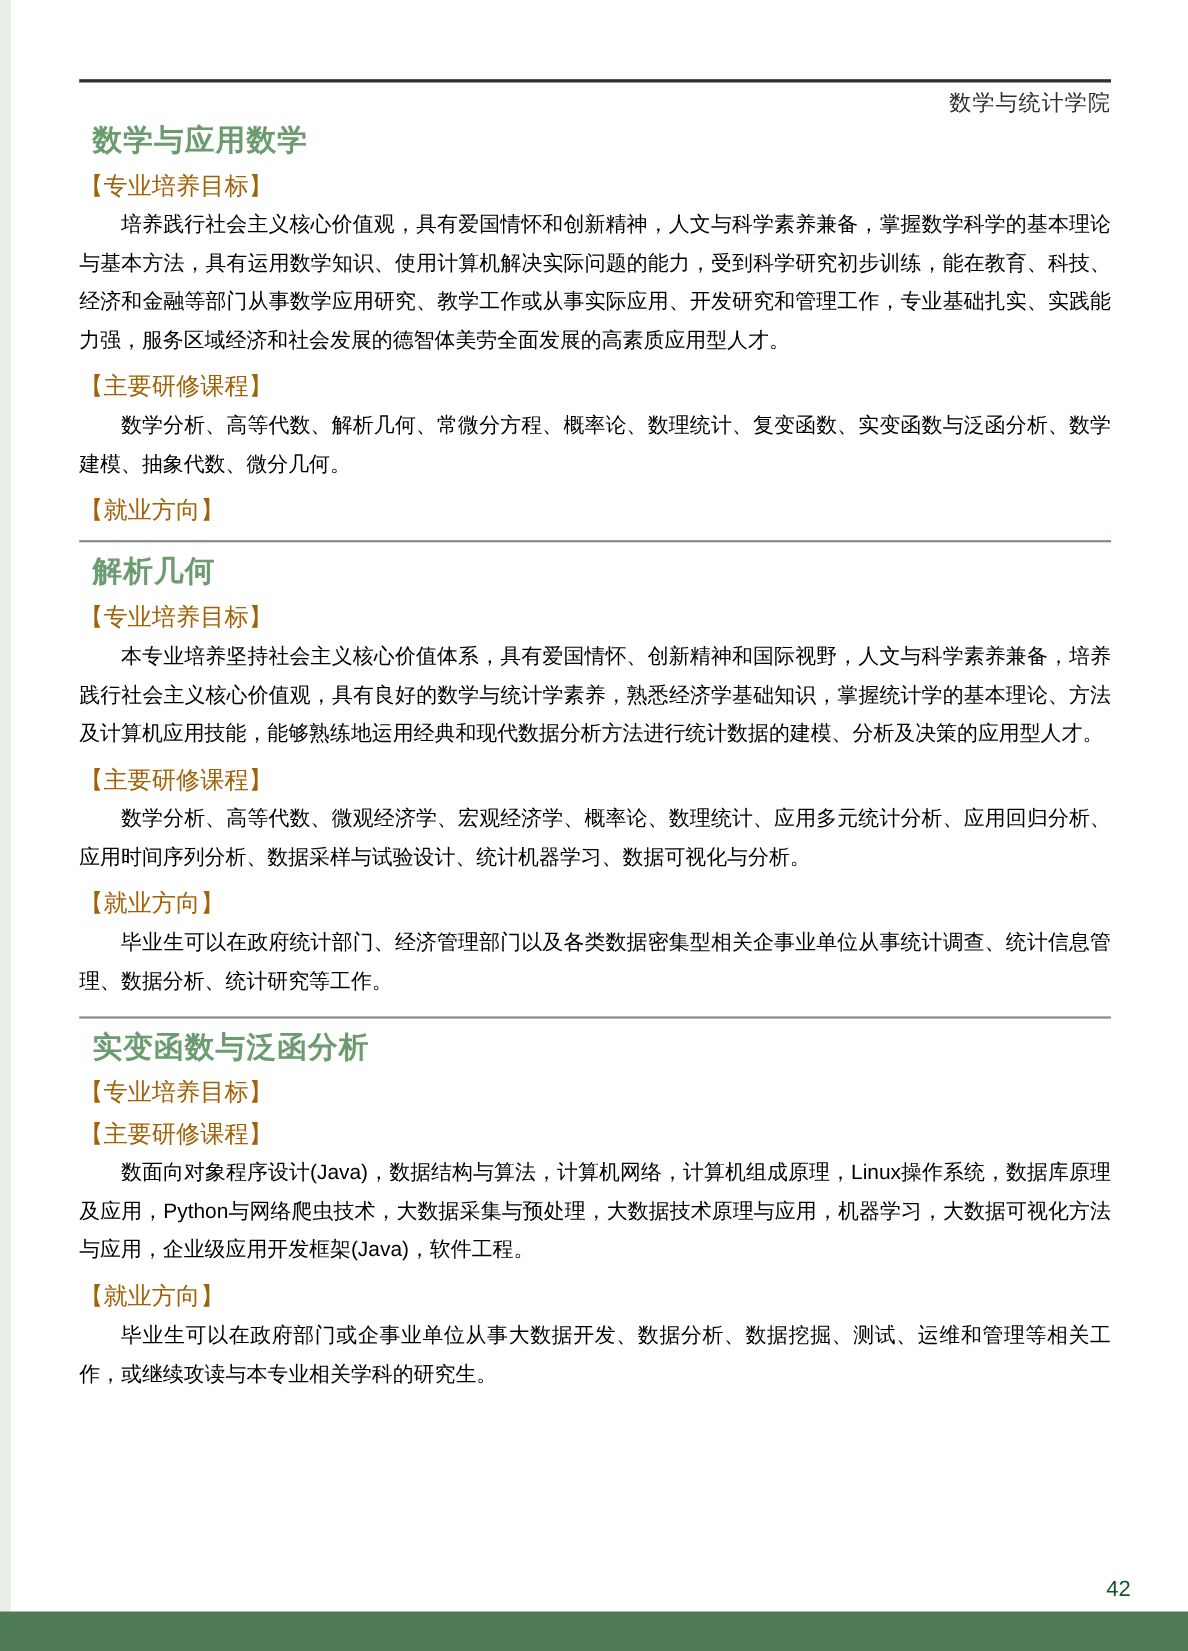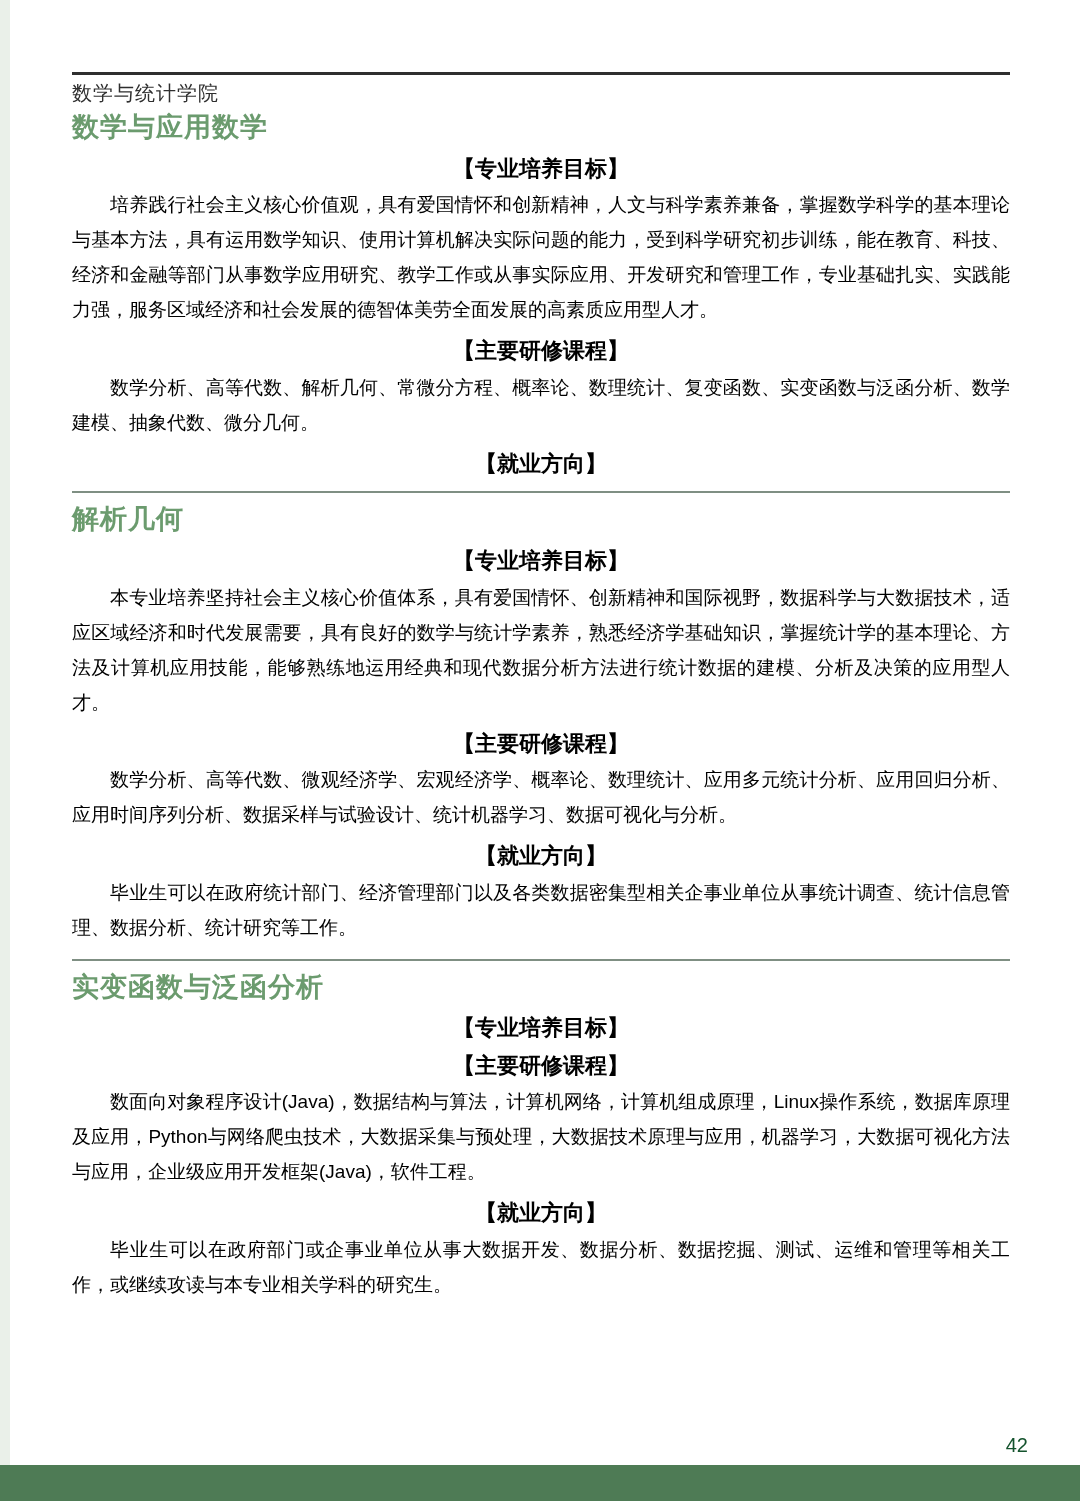--- a/index.html
+++ b/index.html
@@ -24,6 +24,7 @@
     height:0;
   }
   .college{
+    text-align:right;
     font-size:20px;
     color:#2e2e2e;
     margin-top:5px;

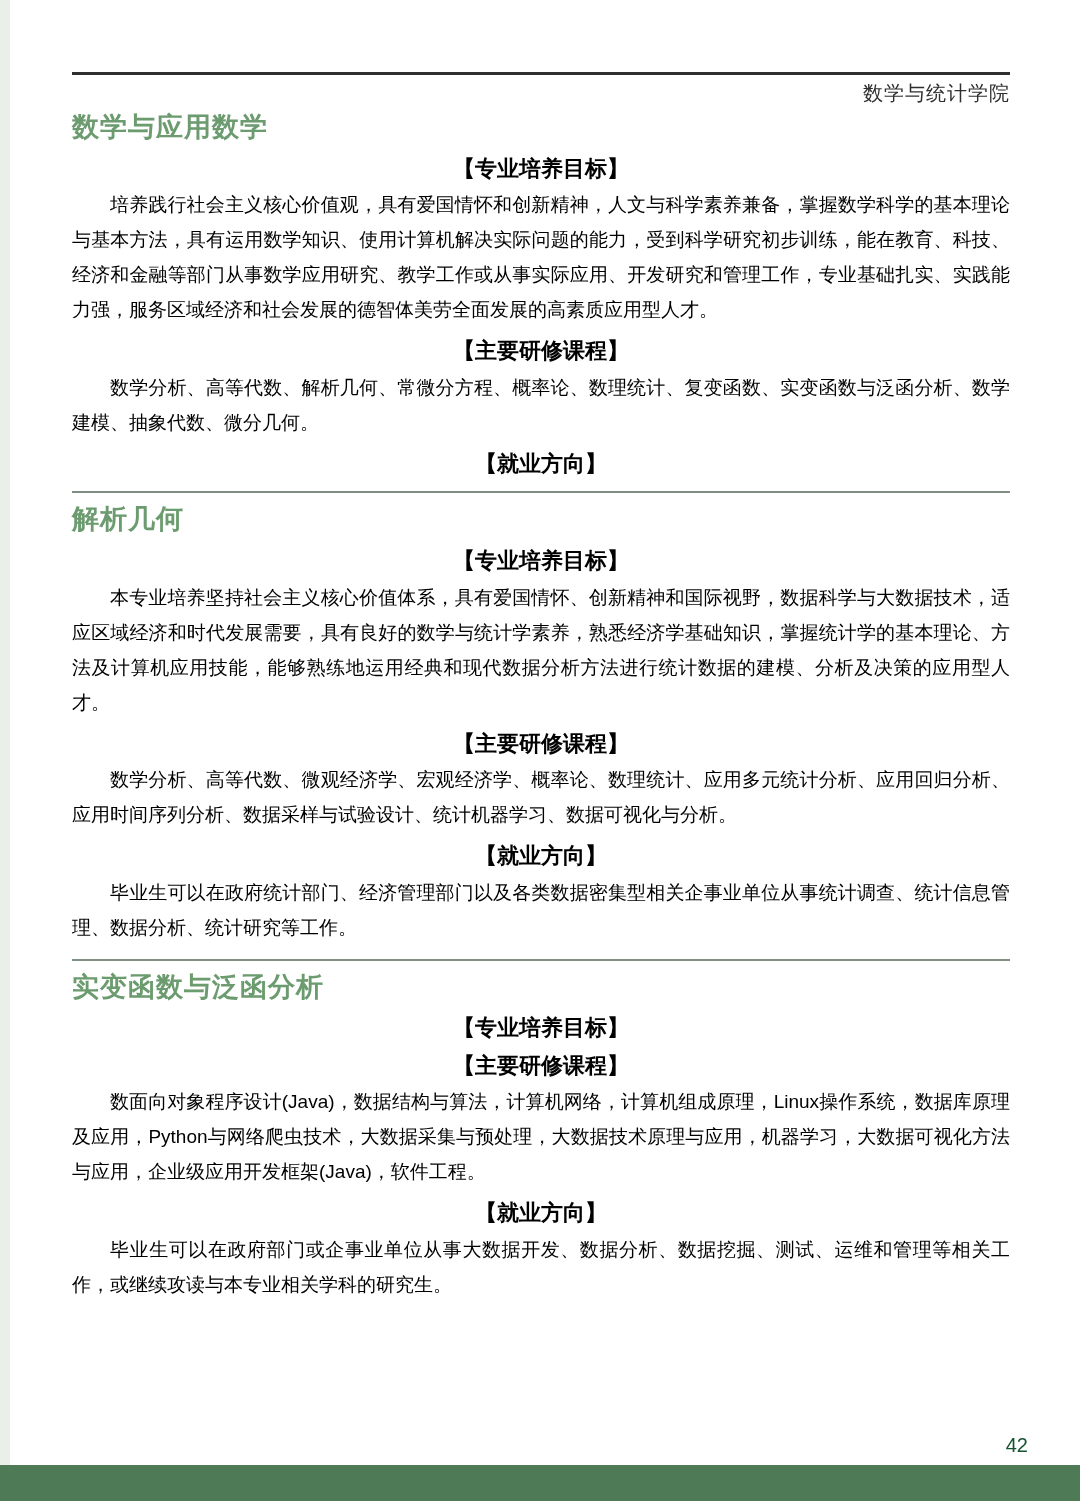--- a/index.html
+++ b/index.html
@@ -42,7 +42,7 @@
     font-size:27px;
     font-weight:bold;
     color:#6b9b6e;
-    margin:4px 0 0 0;
+    margin:4px 0 0 12px;
     line-height:1.25;
     letter-spacing:1px;
   }

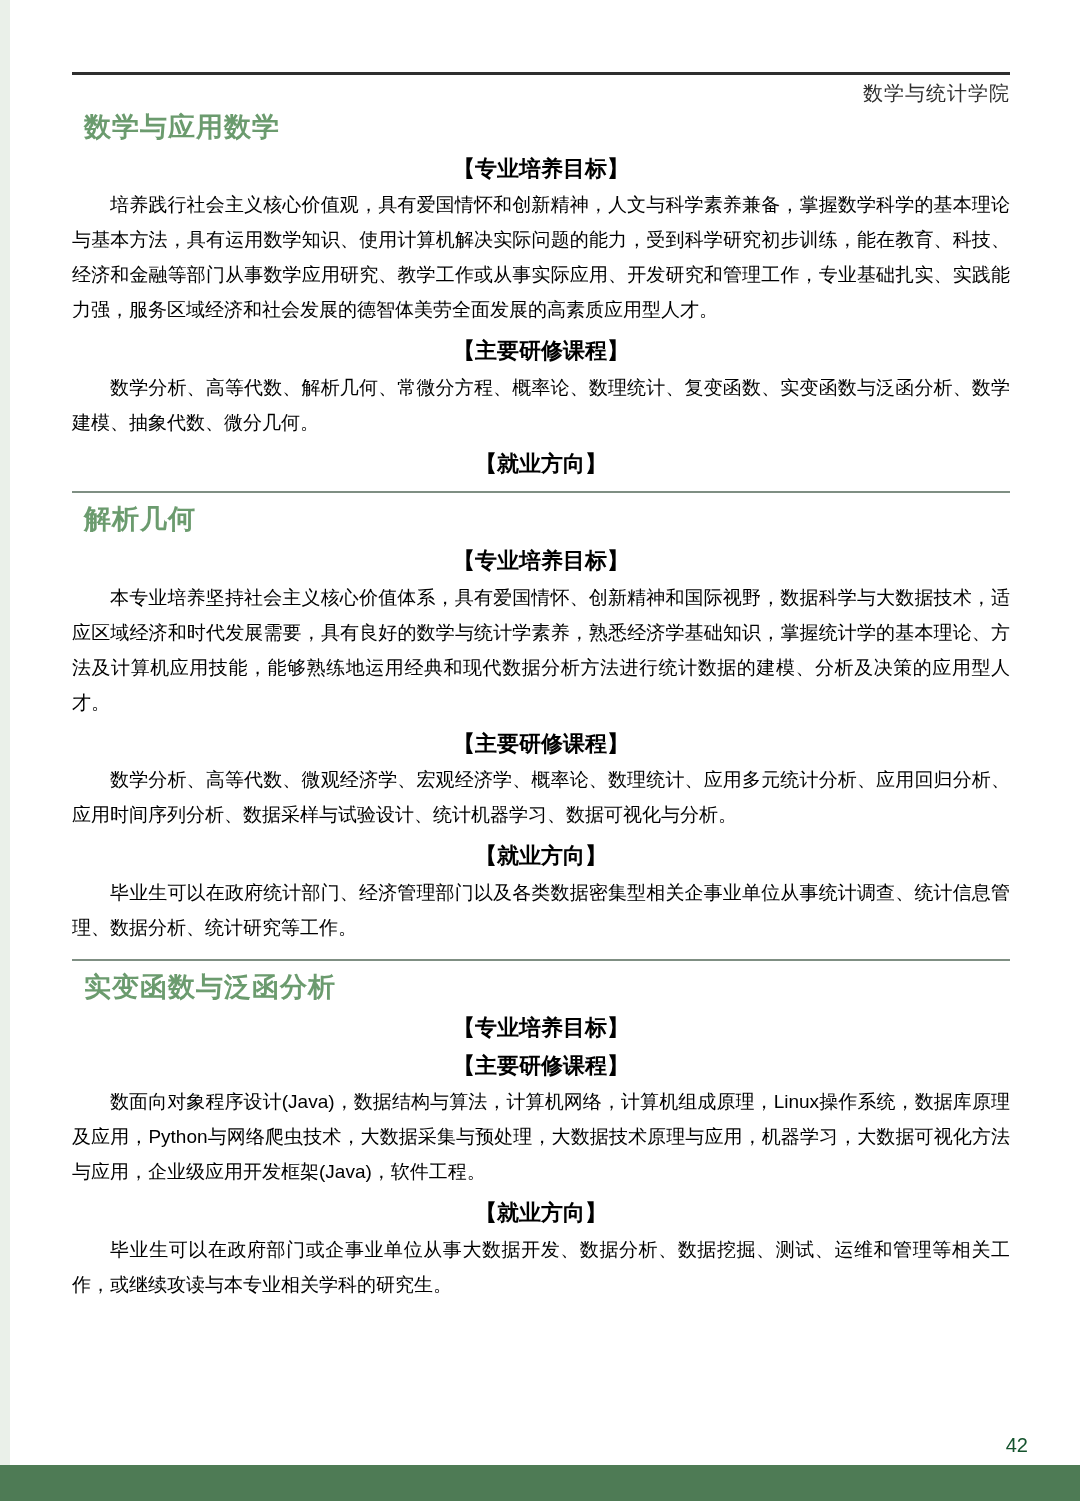--- a/index.html
+++ b/index.html
@@ -48,11 +48,10 @@
   }
   h3.sub-label{
     font-size:22px;
-    font-weight:bold;
-    color:#000000;
+    font-weight:normal;
+    color:#a16207;
     margin:10px 0 0 0;
     line-height:1.25;
-    text-align:center;
   }
   p.body-text{
     font-size:19px;

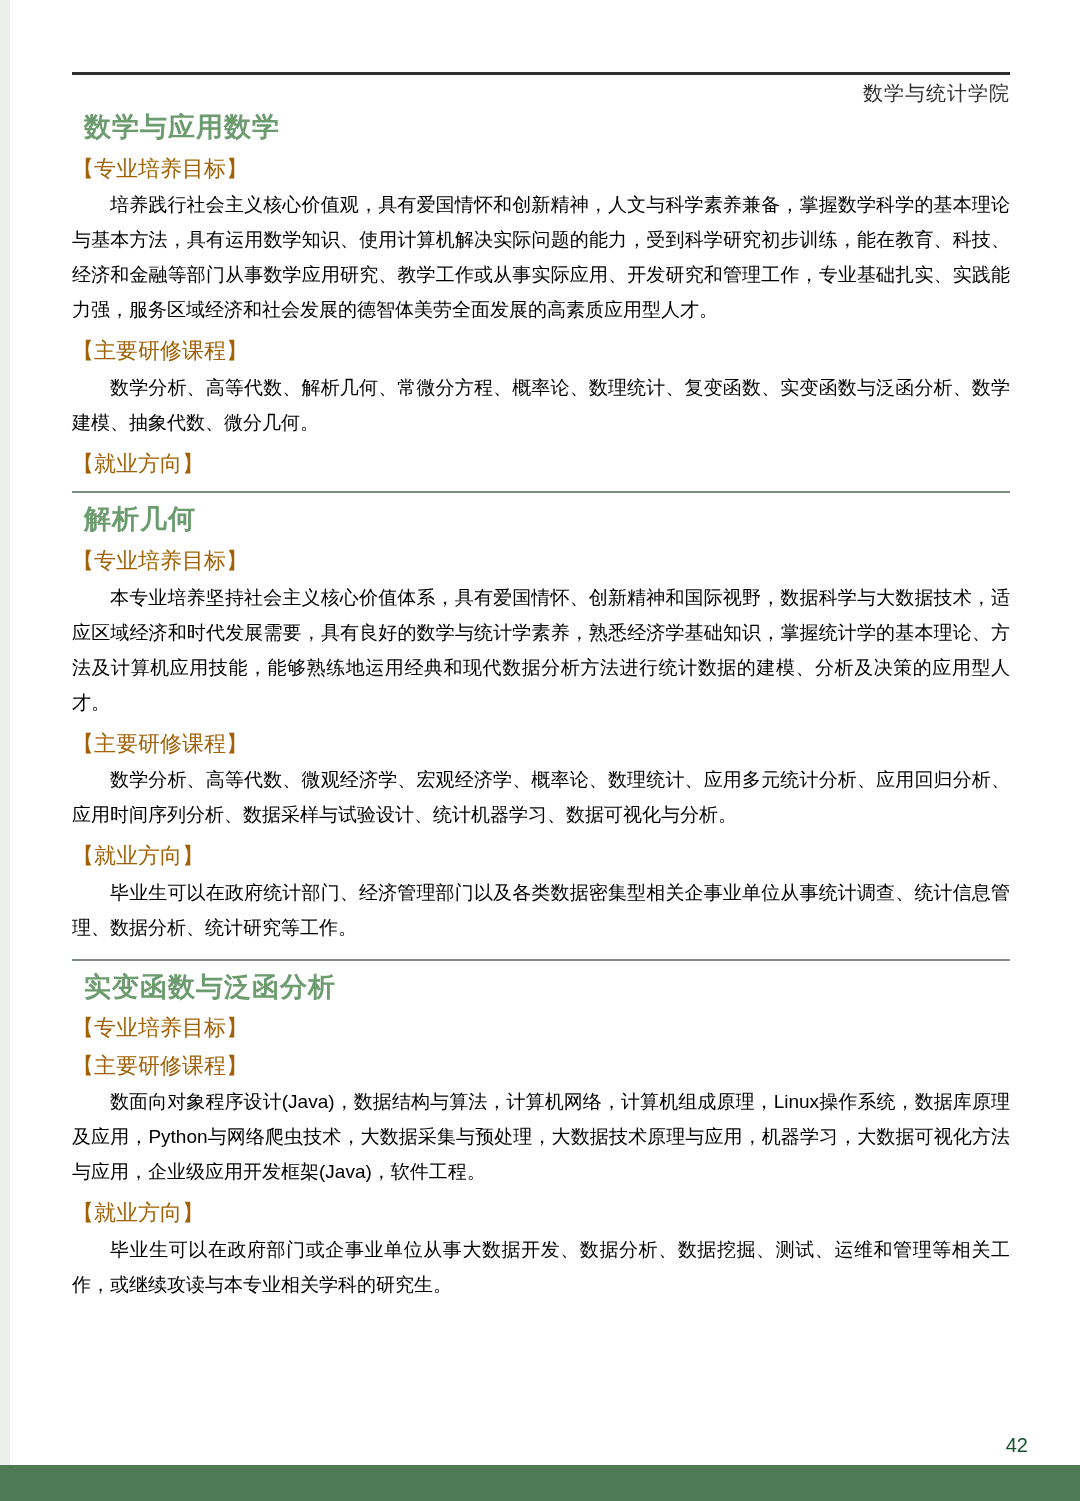--- a/index.html
+++ b/index.html
@@ -110,7 +110,7 @@
     <h2 class="major-name">解析几何</h2>
 
     <h3 class="sub-label">【专业培养目标】</h3>
-    <p class="body-text">本专业培养坚持社会主义核心价值体系，具有爱国情怀、创新精神和国际视野，数据科学与大数据技术，适应区域经济和时代发展需要，具有良好的数学与统计学素养，熟悉经济学基础知识，掌握统计学的基本理论、方法及计算机应用技能，能够熟练地运用经典和现代数据分析方法进行统计数据的建模、分析及决策的应用型人才。</p>
+    <p class="body-text">本专业培养坚持社会主义核心价值体系，具有爱国情怀、创新精神和国际视野，人文与科学素养兼备，培养践行社会主义核心价值观，具有良好的数学与统计学素养，熟悉经济学基础知识，掌握统计学的基本理论、方法及计算机应用技能，能够熟练地运用经典和现代数据分析方法进行统计数据的建模、分析及决策的应用型人才。</p>
 
     <h3 class="sub-label">【主要研修课程】</h3>
     <p class="body-text">数学分析、高等代数、微观经济学、宏观经济学、概率论、数理统计、应用多元统计分析、应用回归分析、应用时间序列分析、数据采样与试验设计、统计机器学习、数据可视化与分析。</p>

